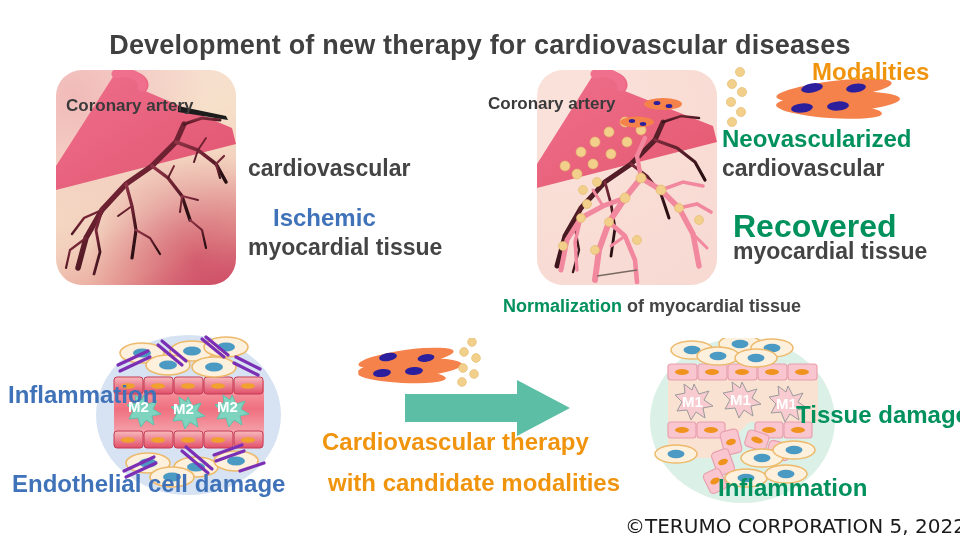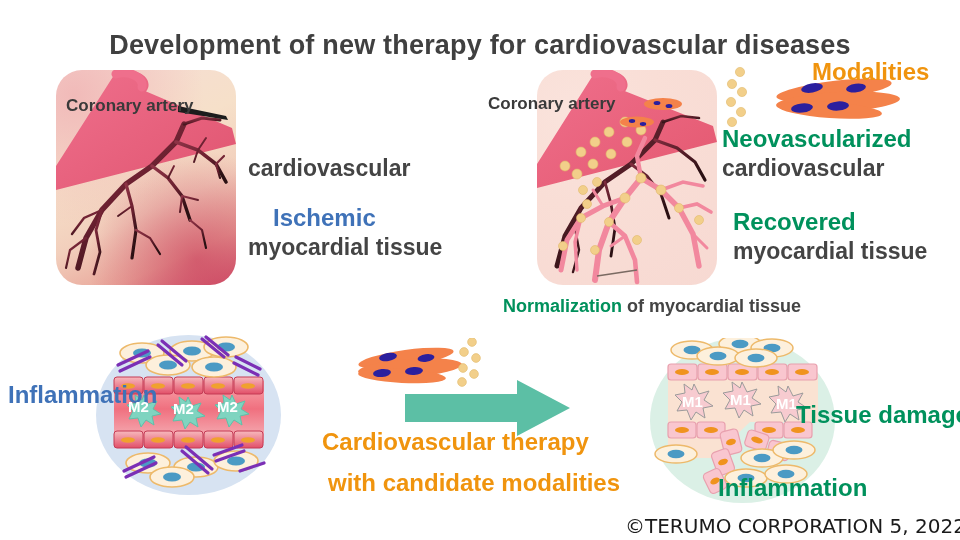--- a/index.html
+++ b/index.html
@@ -50,7 +50,7 @@
   #modalities-label{left:812px;top:50px;font-size:24px;}
   #neo-line1{left:722px;top:117px;font-size:24px;}
   #neo-line2{left:722px;top:147px;font-size:23px;}
-  #recovered-line1{left:733px;top:200px;font-size:24px;}
+  #recovered-line1{left:733px;top:200px;font-size:32px;}
   #recovered-line2{left:733px;top:230px;font-size:23px;}
 
   #fibrosis-caption{left:62px;top:288px;font-size:23px;}

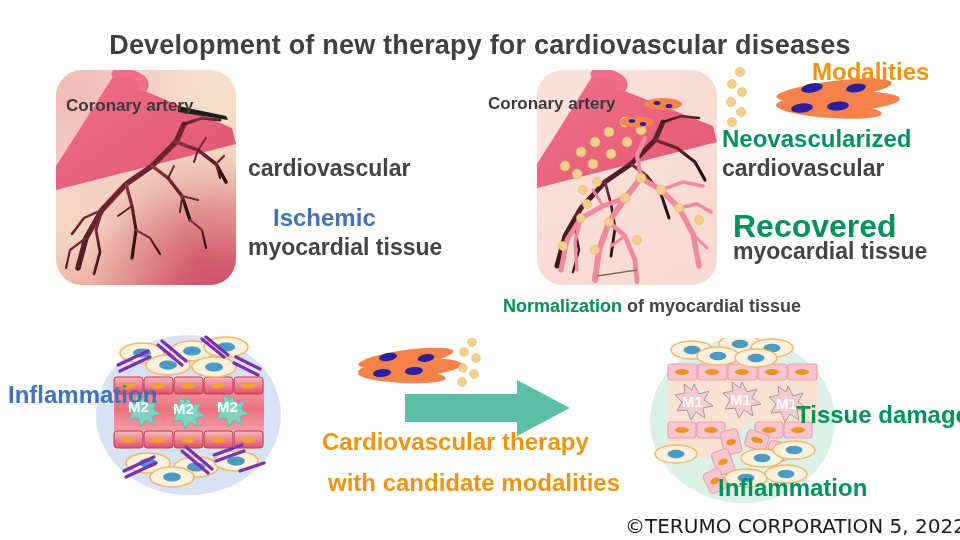--- a/index.html
+++ b/index.html
@@ -337,6 +337,7 @@
   </svg>
 
   <div class="abs lbl blue" id="inflammation-label">Inflammation</div>
+  <div class="abs lbl blue" id="endothelial-label">Endothelial cell damage</div>
 
   <div class="abs" style="left:128px;top:390px;font-size:15px;font-weight:bold;color:#ffffff;">M2</div>
   <div class="abs" style="left:173px;top:392px;font-size:15px;font-weight:bold;color:#ffffff;">M2</div>

